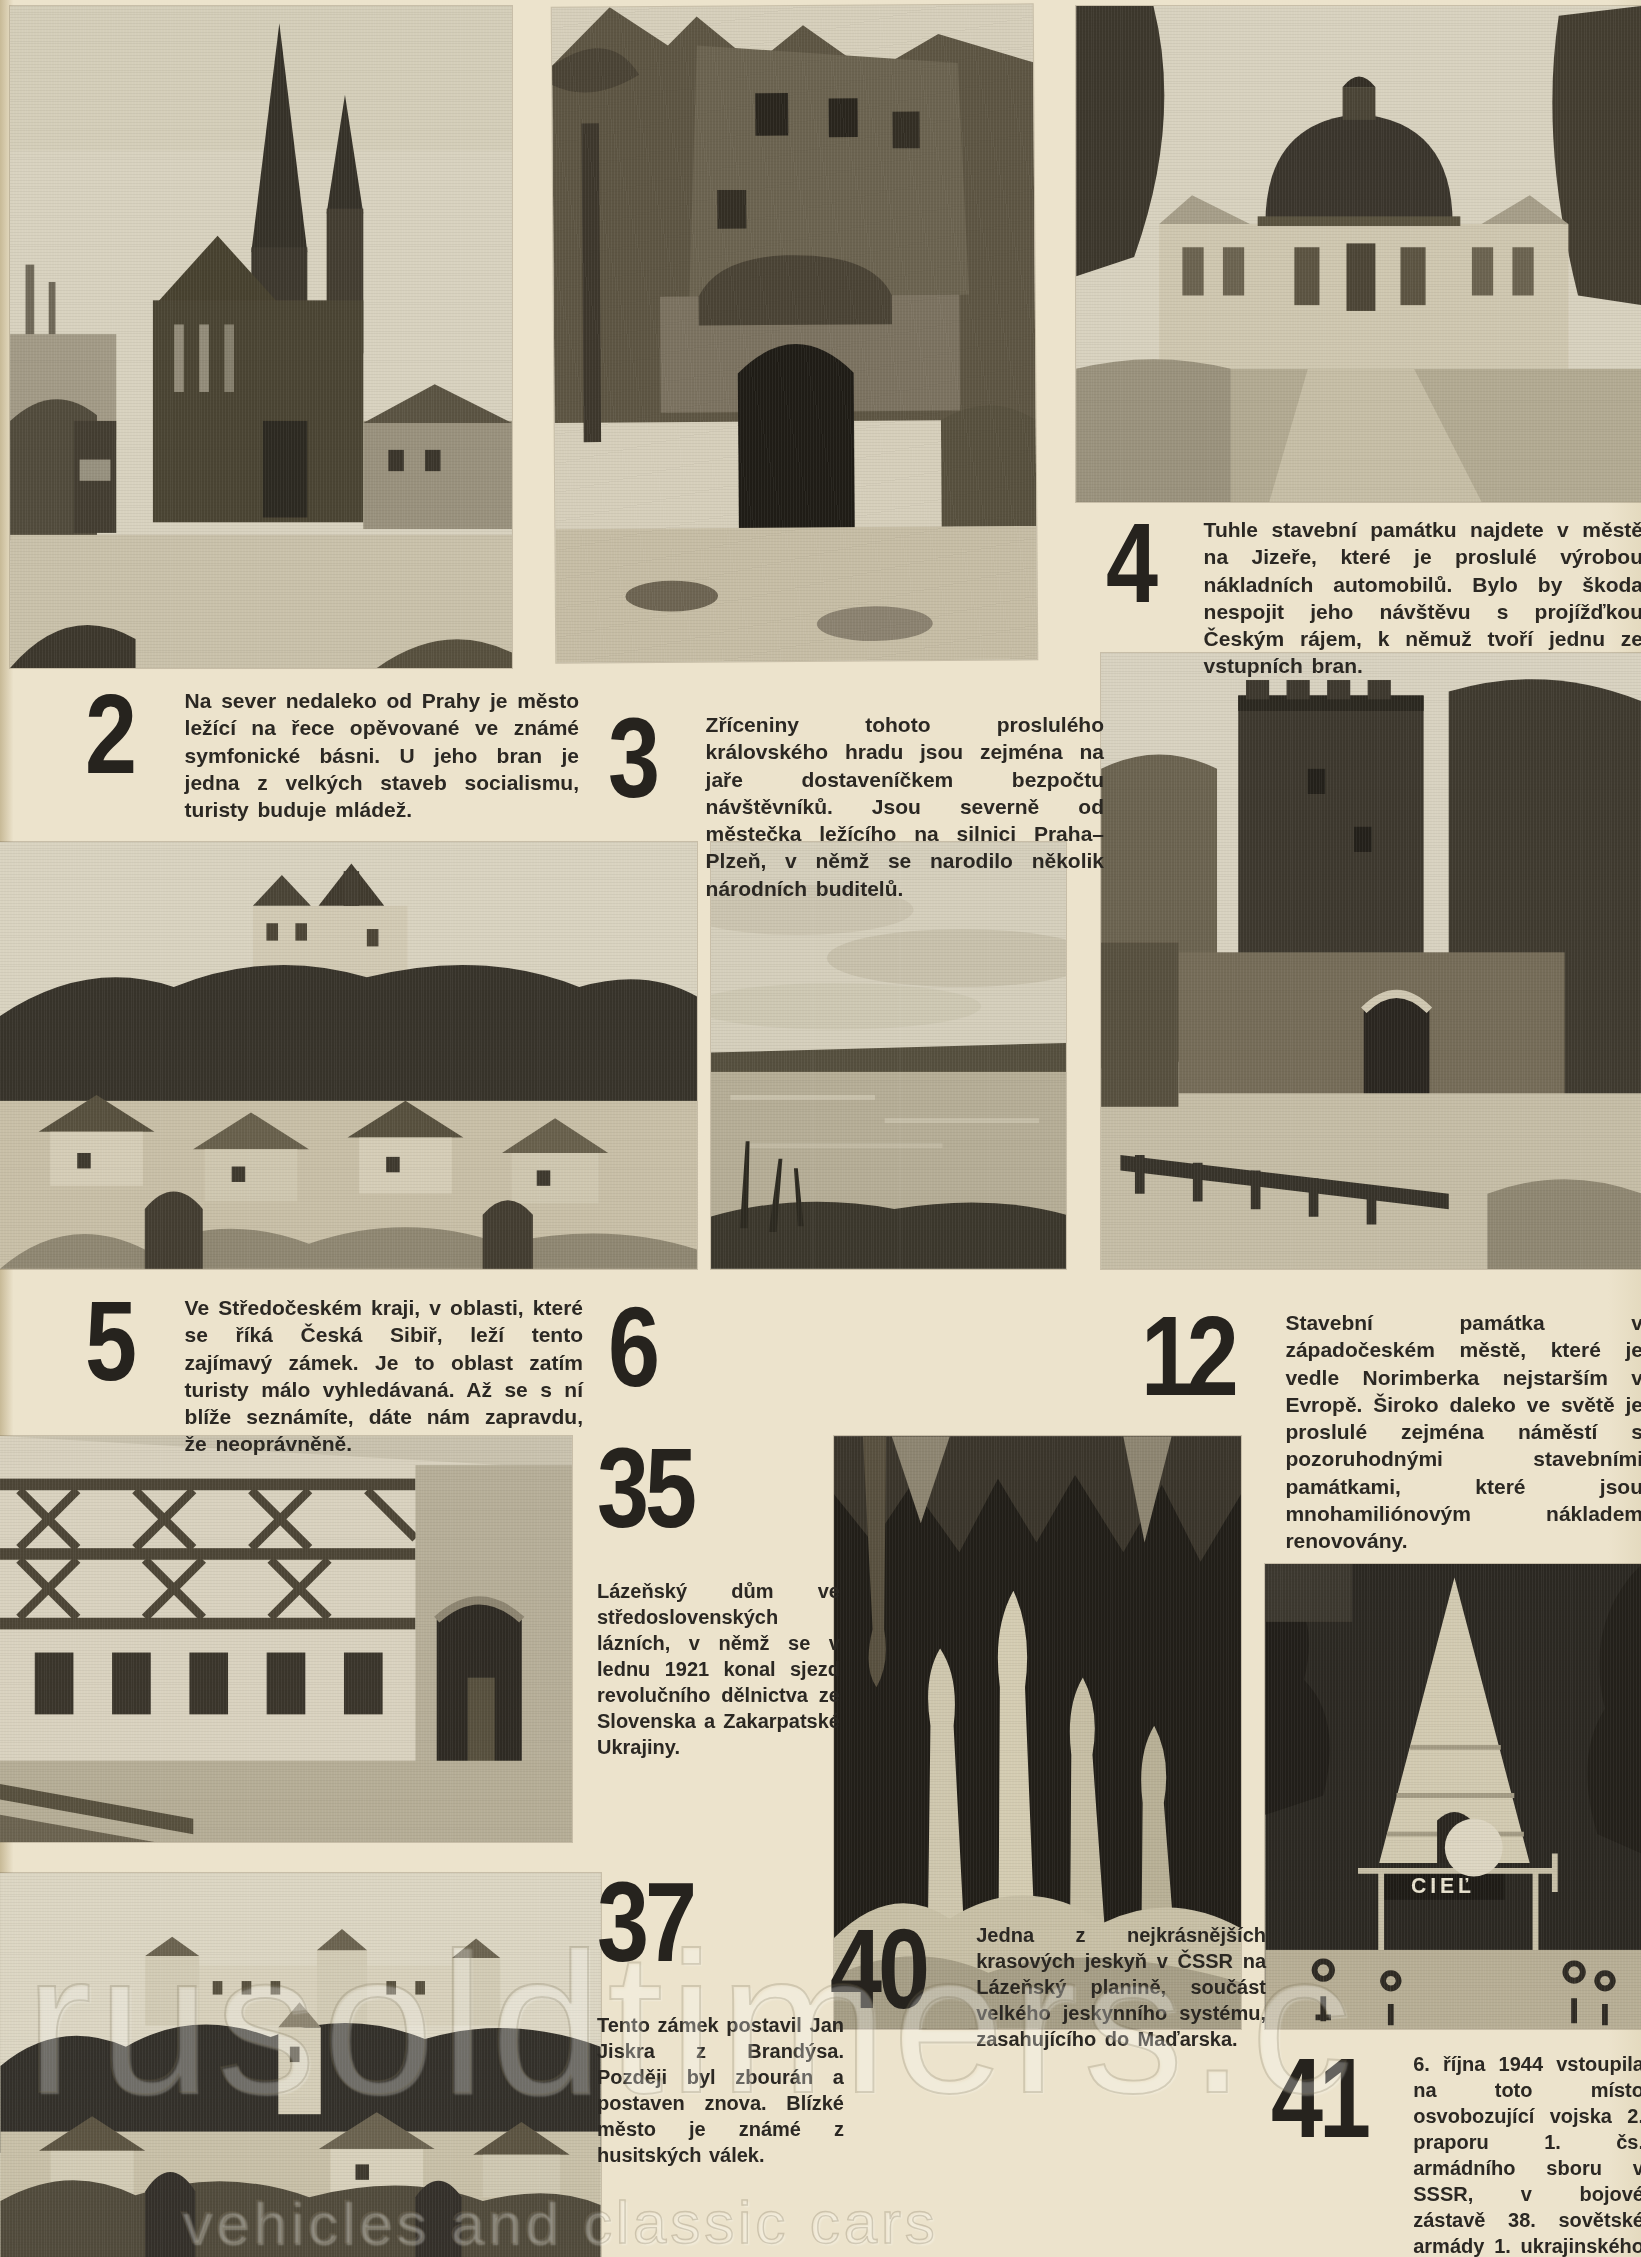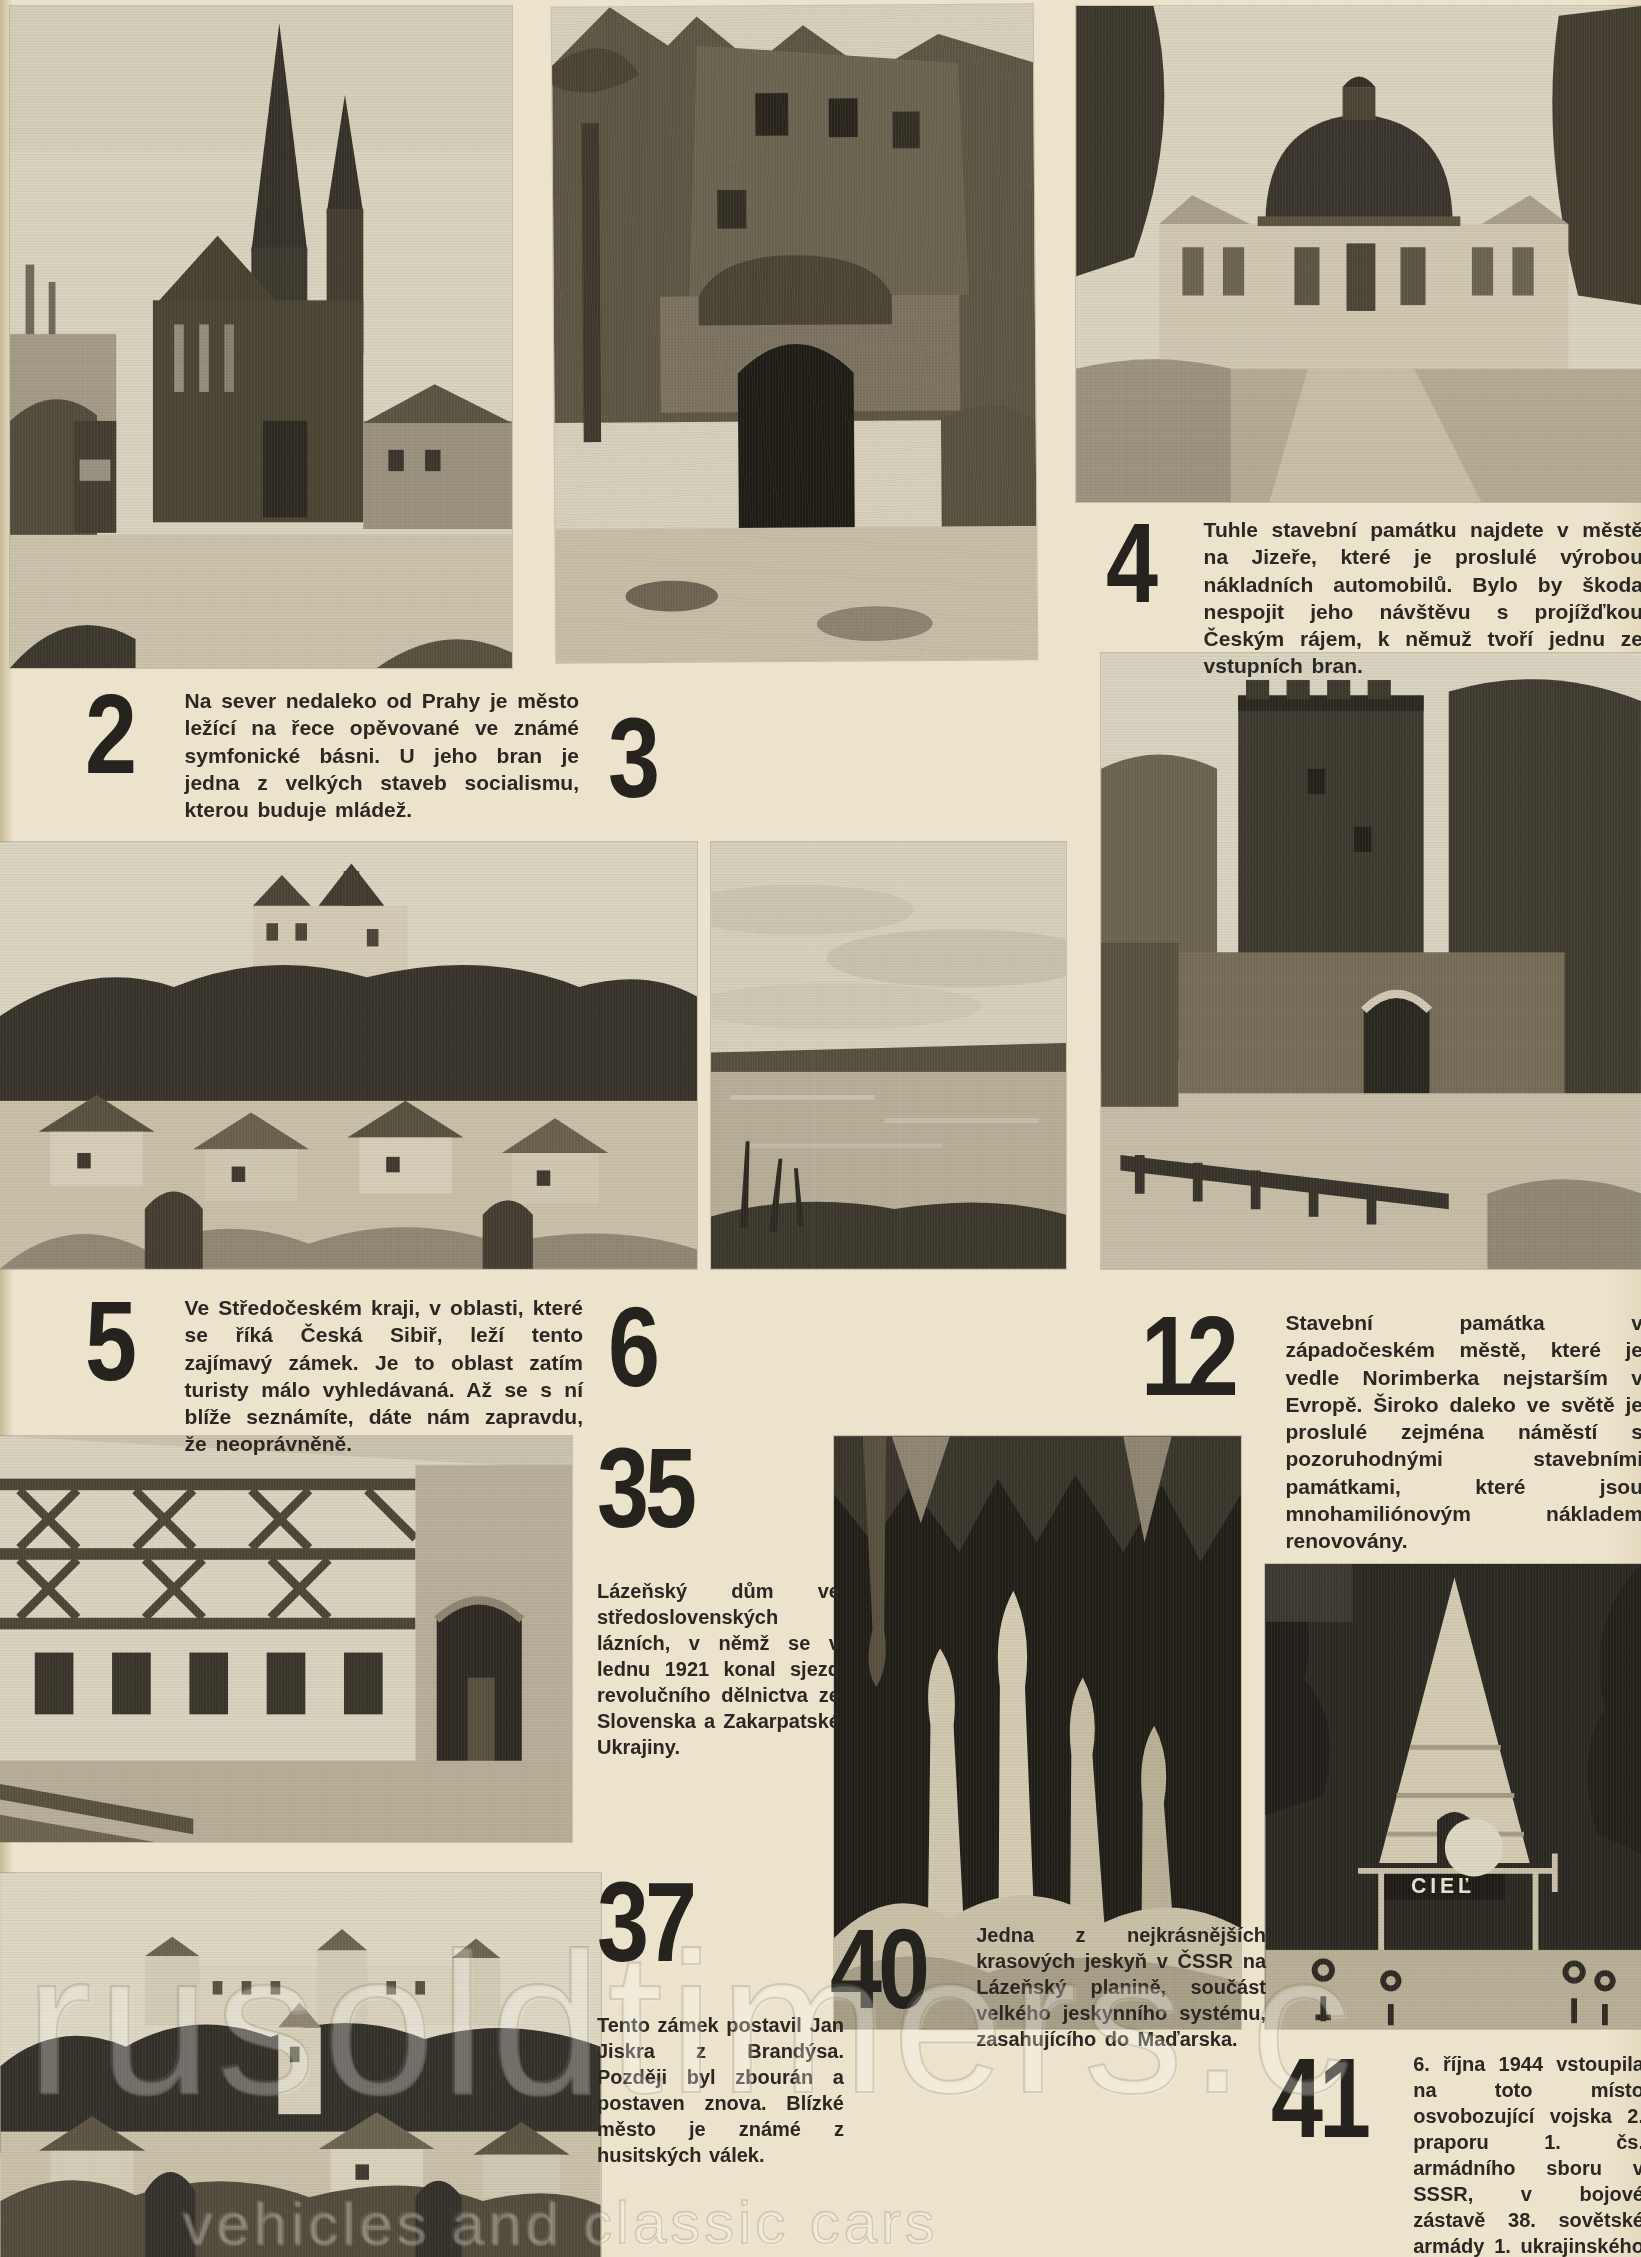--- a/index.html
+++ b/index.html
@@ -329,7 +329,7 @@
 
   <div class="cap c2">
     <div class="num">2</div>
-    <div class="txt">Na sever nedaleko od Prahy je město ležící na řece opěvované ve známé symfonické básni. U jeho bran je jedna z velkých staveb socialismu, kterou buduje mládež.</div>
+    <div class="txt">Na sever nedaleko od Prahy je město ležící na řece opěvované ve známé symfonické básni. U jeho bran je jedna z velkých staveb socialismu, turisty buduje mládež.</div>
   </div>
 
   <div class="cap c3">

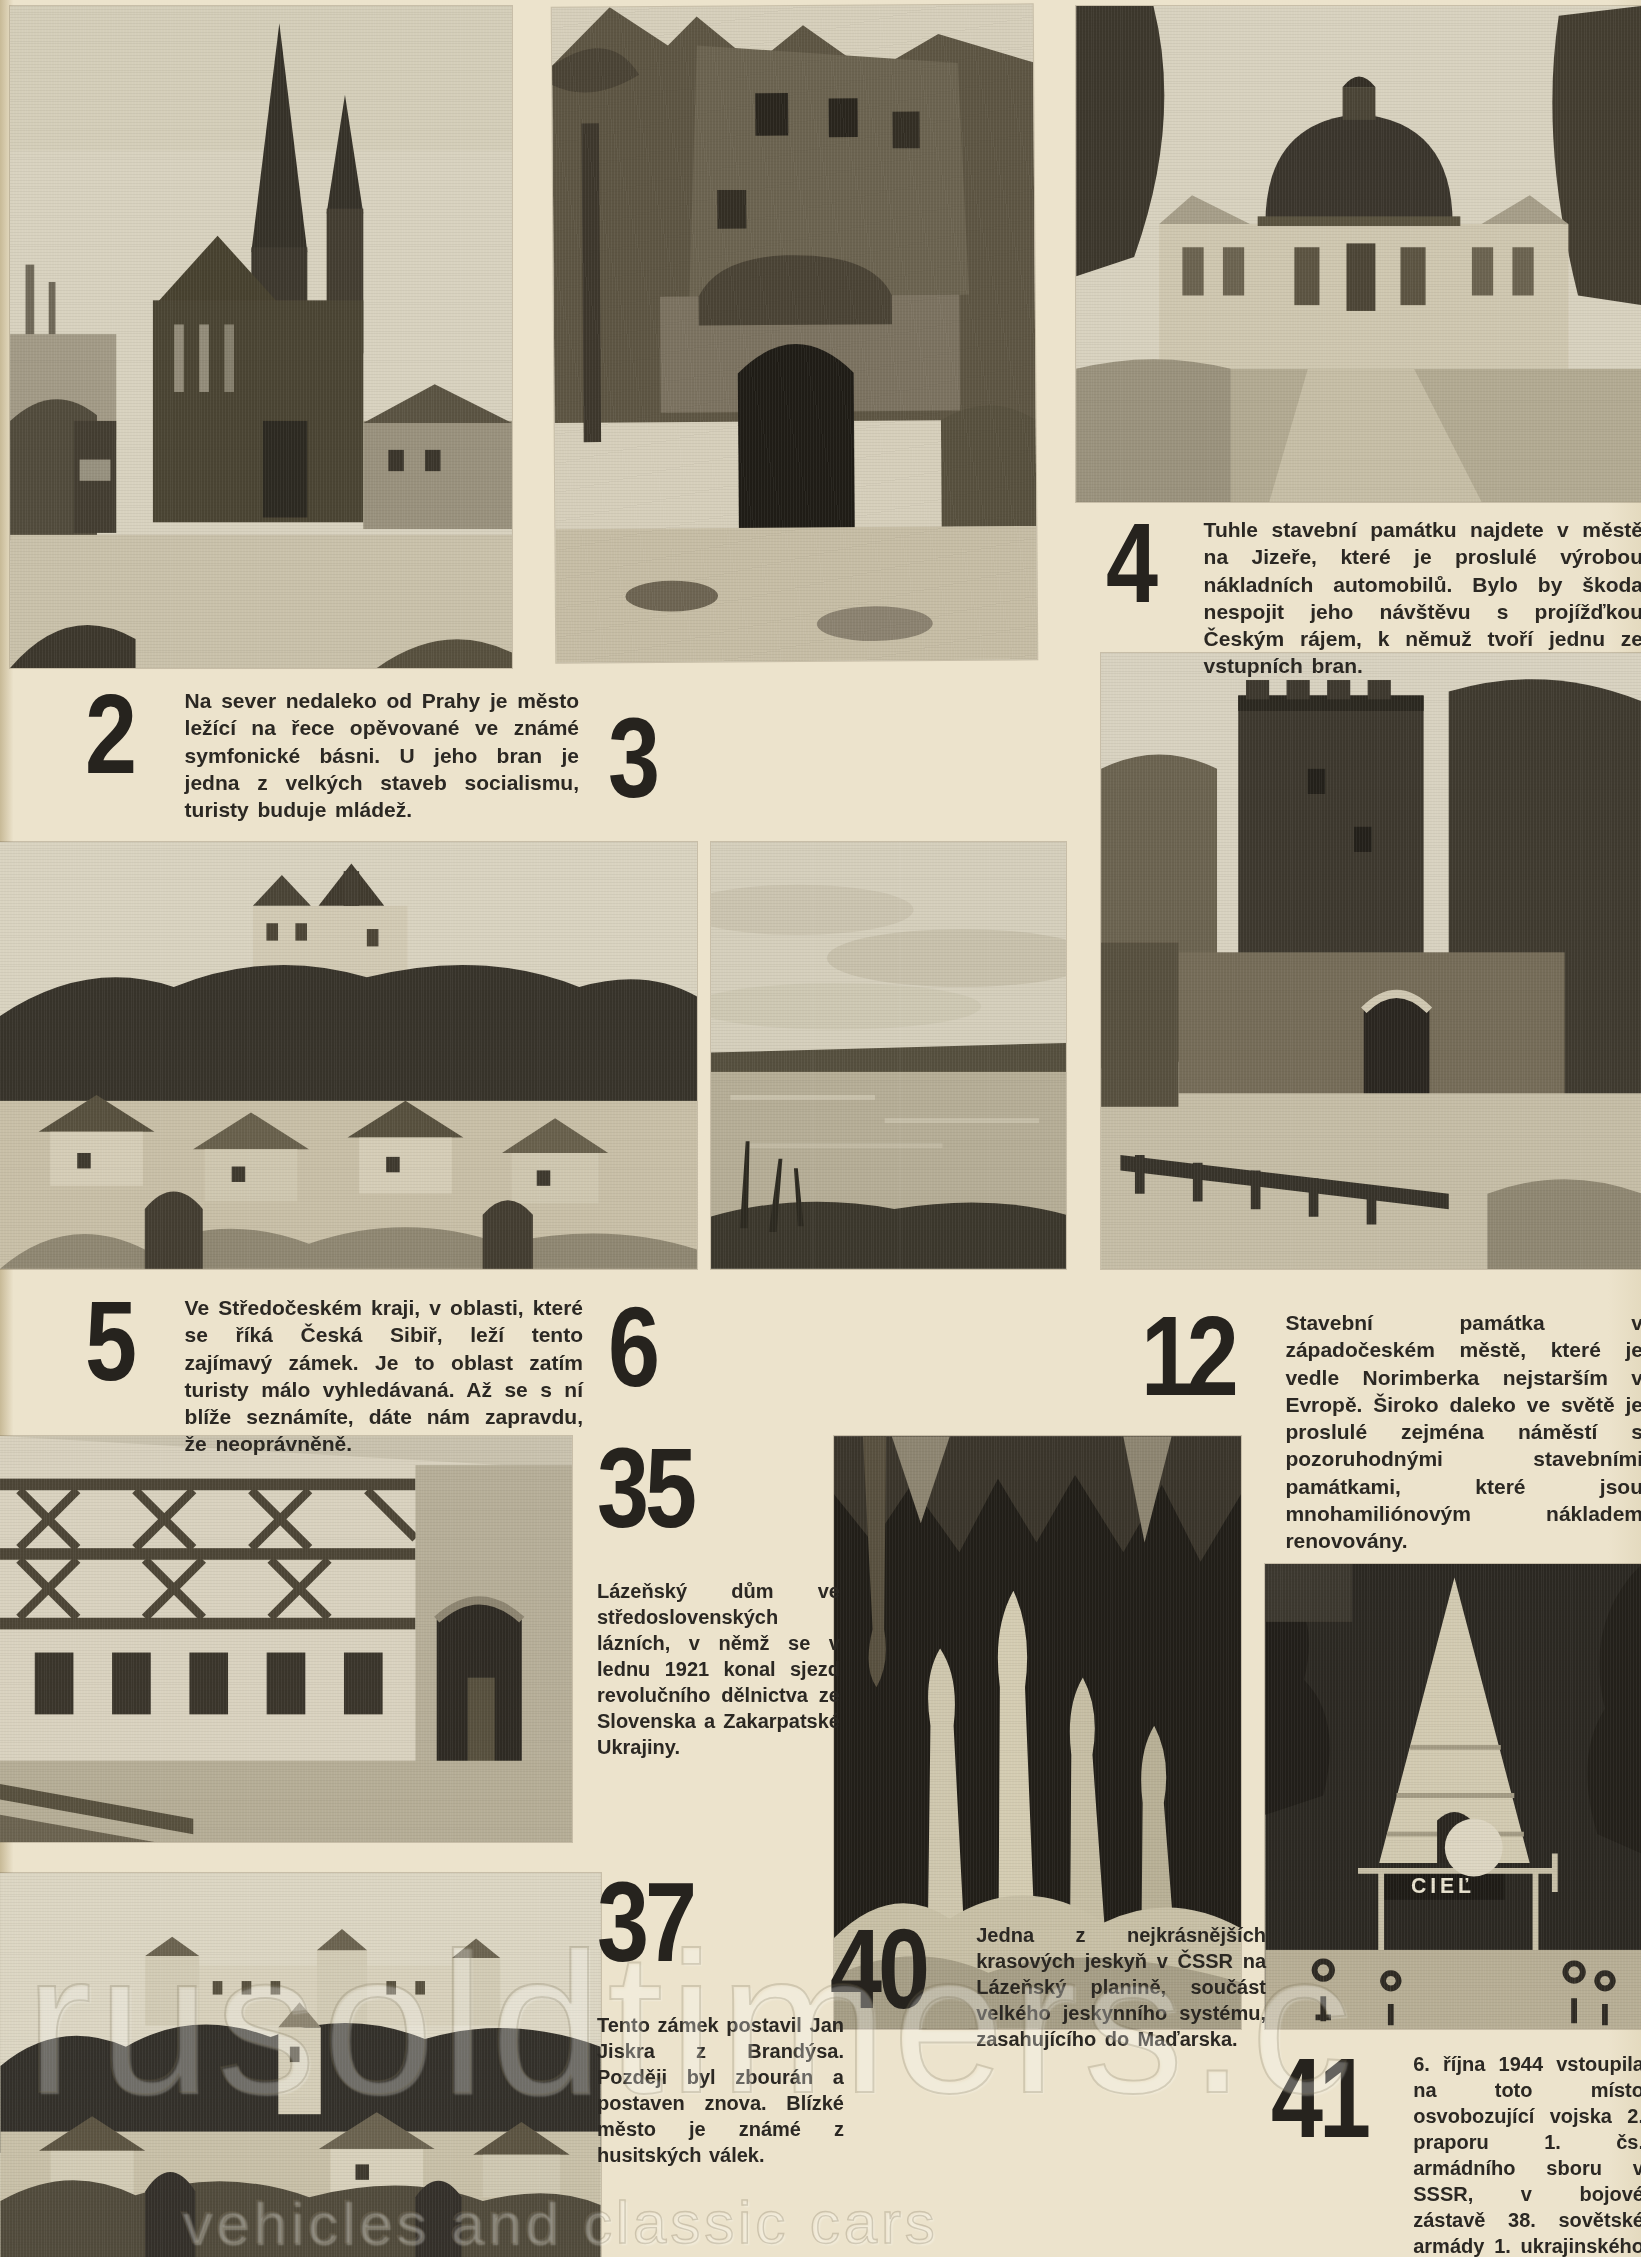--- a/index.html
+++ b/index.html
@@ -334,6 +334,7 @@
 
   <div class="cap c3">
     <div class="num">3</div>
+    <div class="txt">Zříceniny tohoto proslulého královského hradu jsou zejména na jaře dostaveníčkem bezpočtu návštěvníků. Jsou severně od městečka ležícího na silnici Praha–Plzeň, v němž se narodilo několik národních buditelů.</div>
   </div>
 
   <div class="cap c4">

